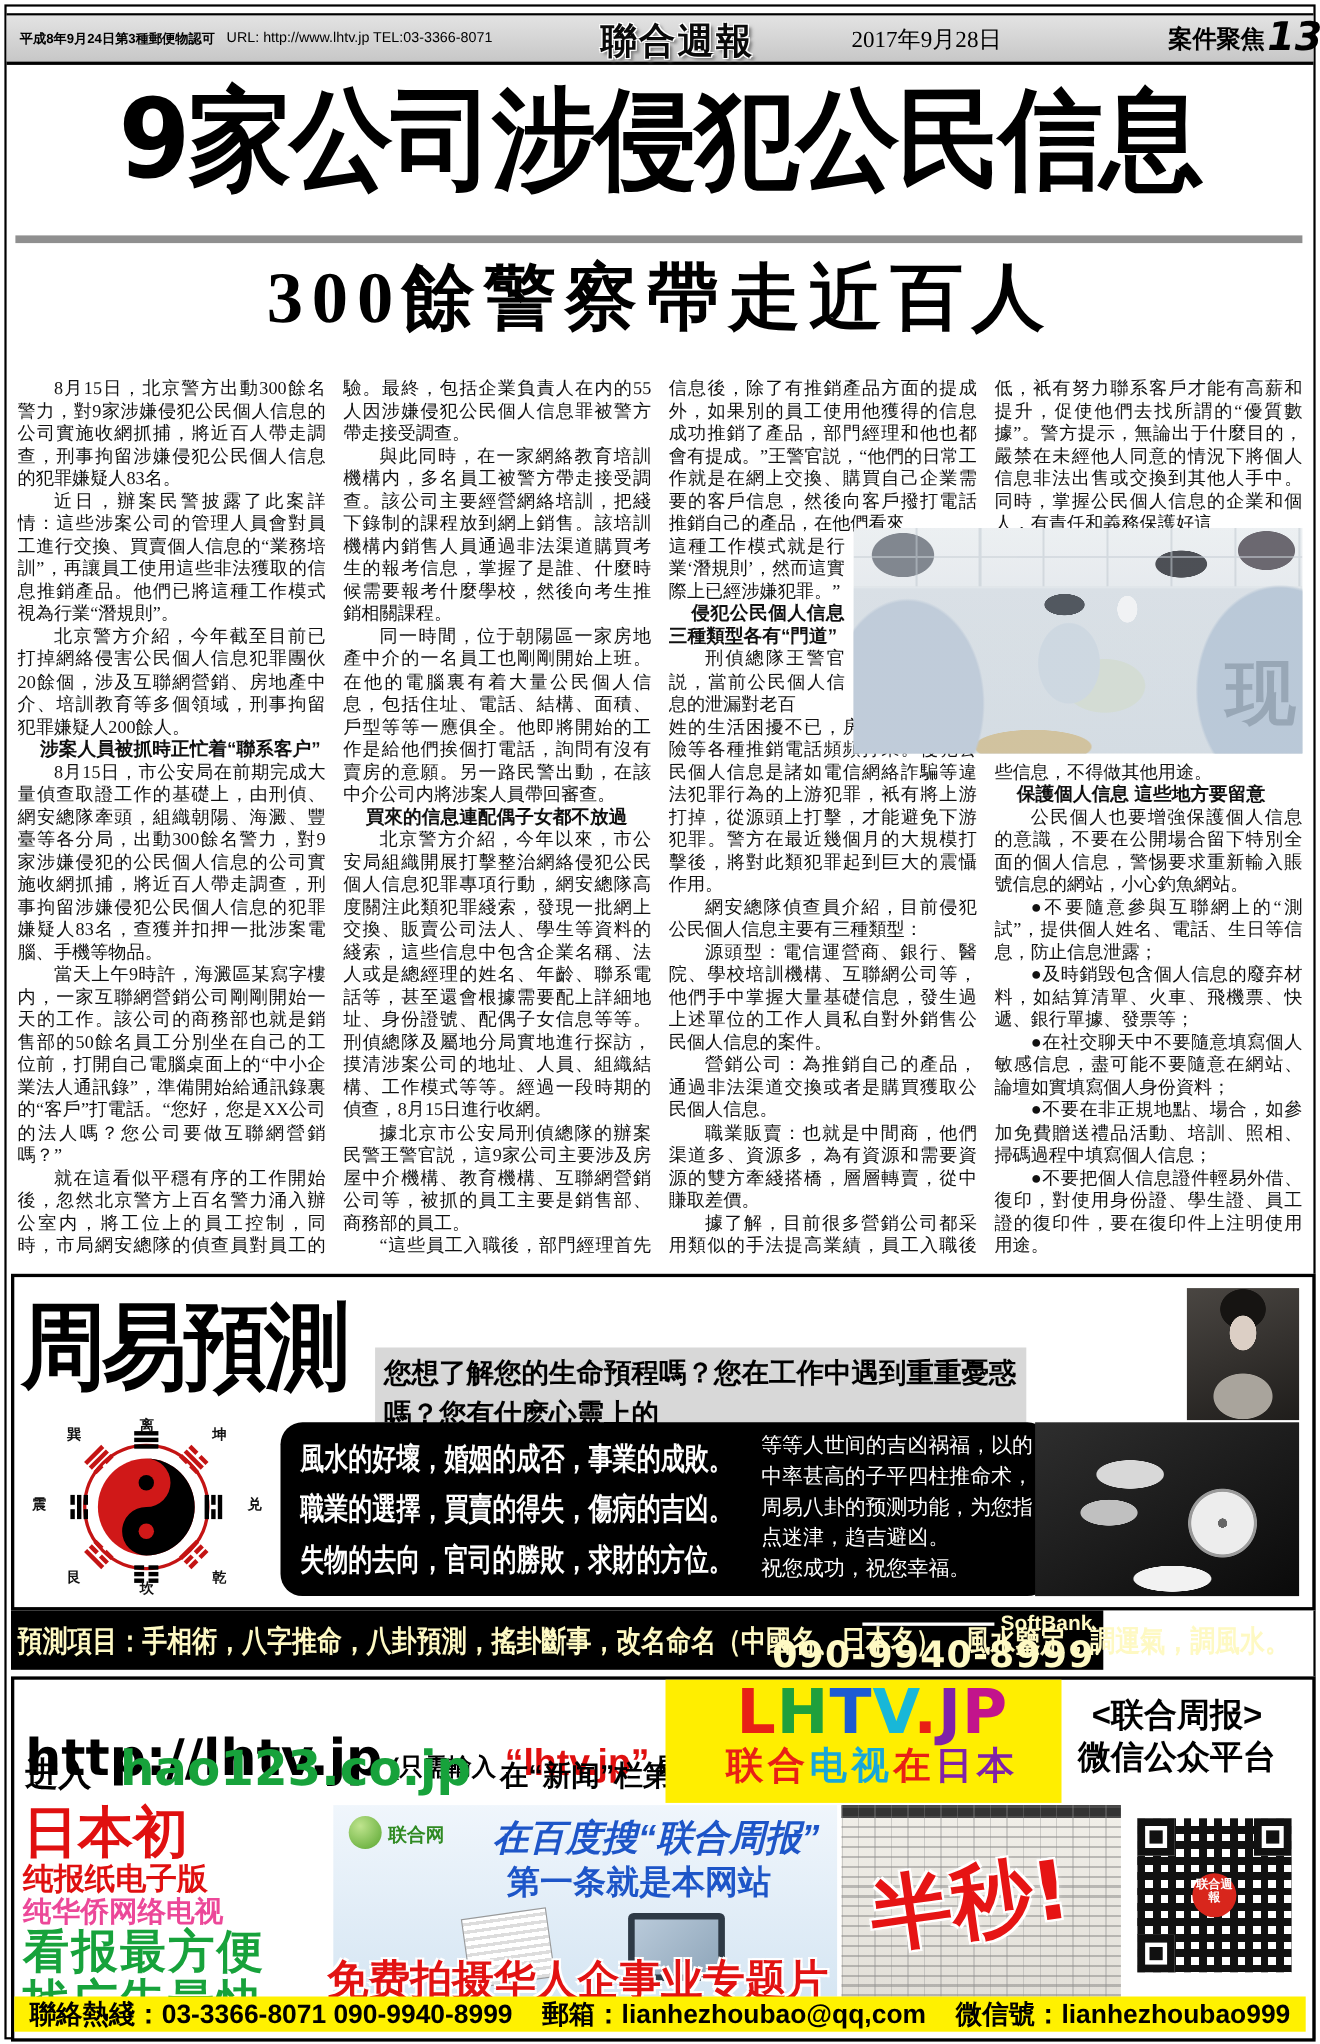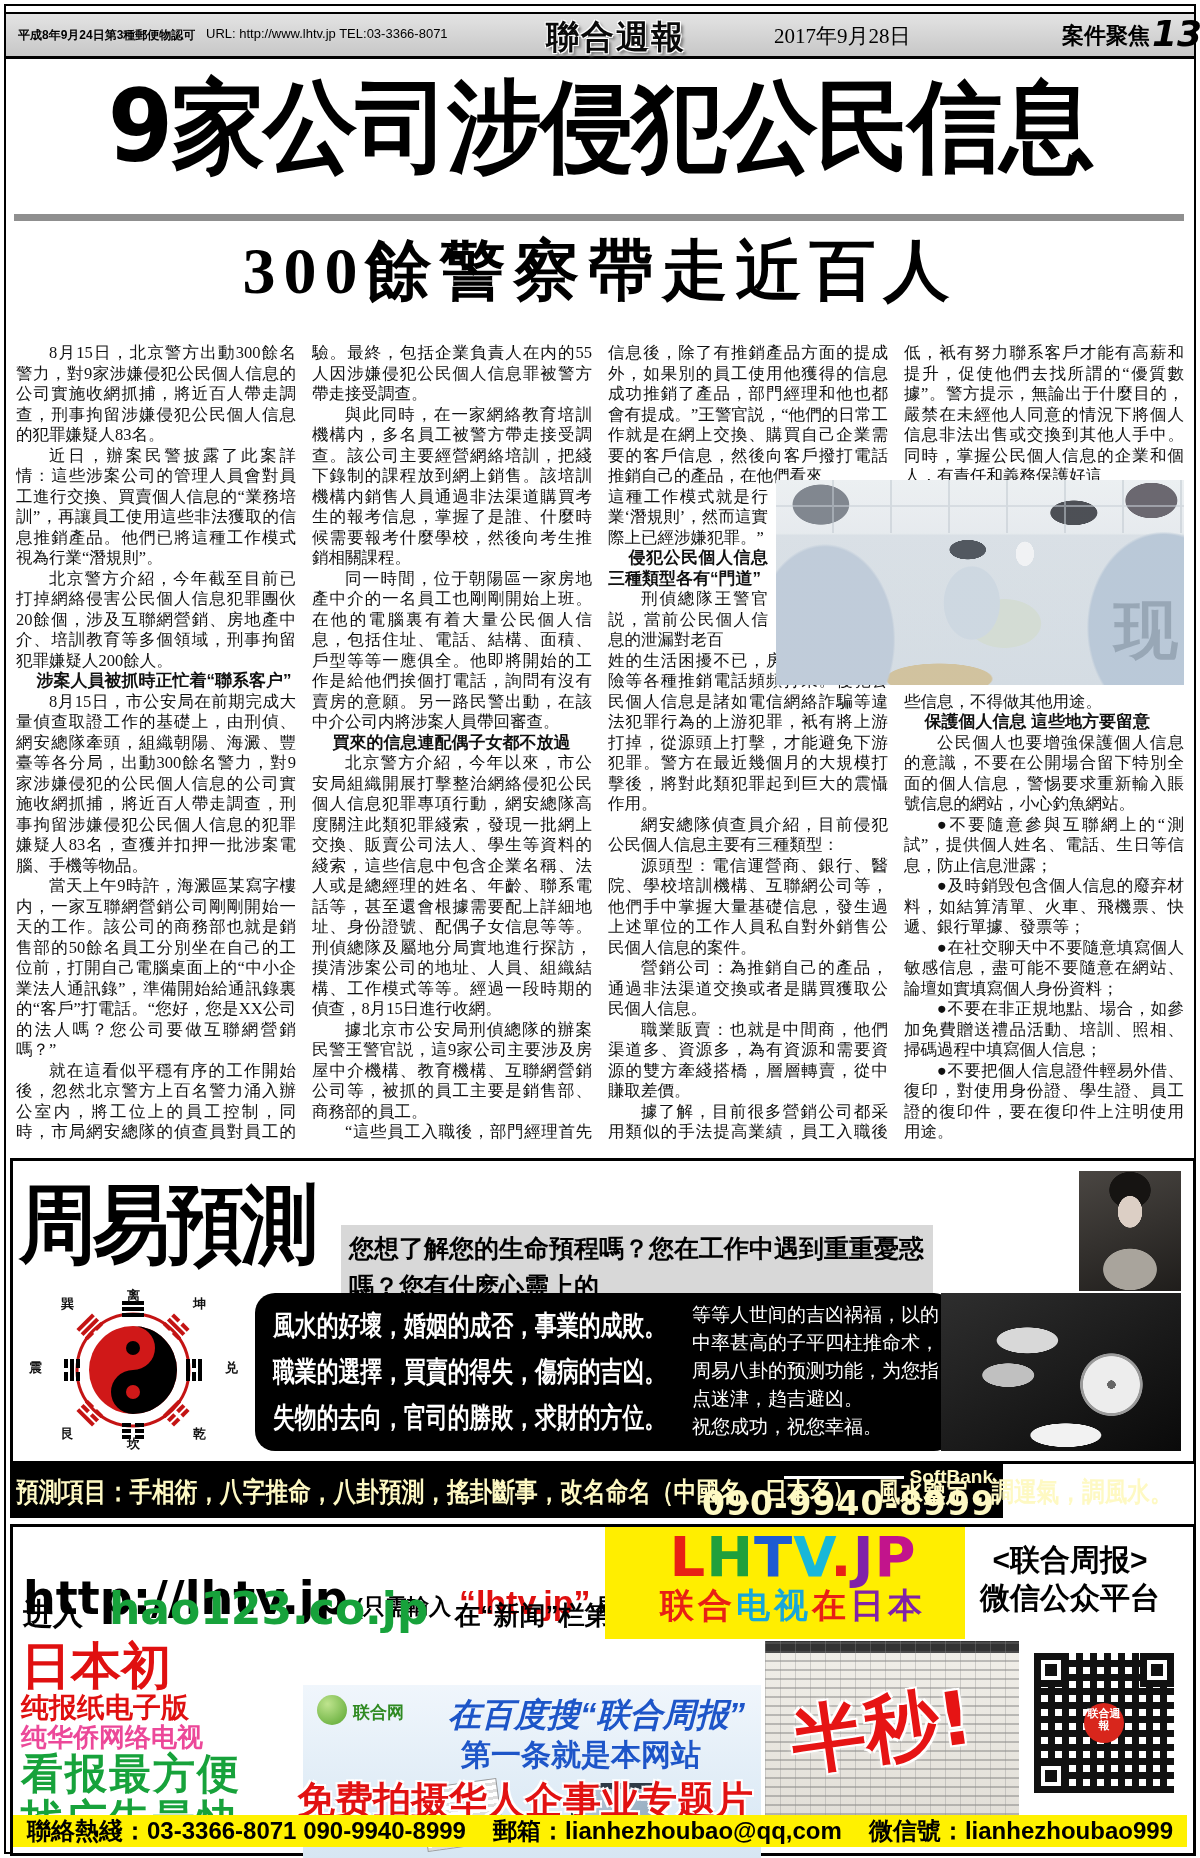--- a/index.html
+++ b/index.html
@@ -119,7 +119,7 @@
   .jp2{font-size:28px;font-weight:900;color:#e01010;}
   .jp3{font-size:26px;font-weight:700;color:#ec4899;}
   .jp4{font-size:42px;font-weight:900;color:#17a23b;letter-spacing:2px;}
-  #bottom .web{left:290px;top:114px;width:458px;height:174px;background:linear-gradient(180deg,#f0f6fc,#d6e6f3);overflow:hidden;margin-top:44px;}
+  #bottom .web{left:290px;top:114px;width:458px;height:174px;background:linear-gradient(180deg,#f0f6fc,#d6e6f3);overflow:hidden;}
   #bottom .web .ball{position:absolute;left:14px;top:10px;width:30px;height:30px;border-radius:50%;
       background:radial-gradient(circle at 35% 30%,#bfe48e,#57a52e);}
   #bottom .web .weblogo{position:absolute;left:50px;top:16px;font-size:17px;font-weight:900;color:#2f8a22;}

